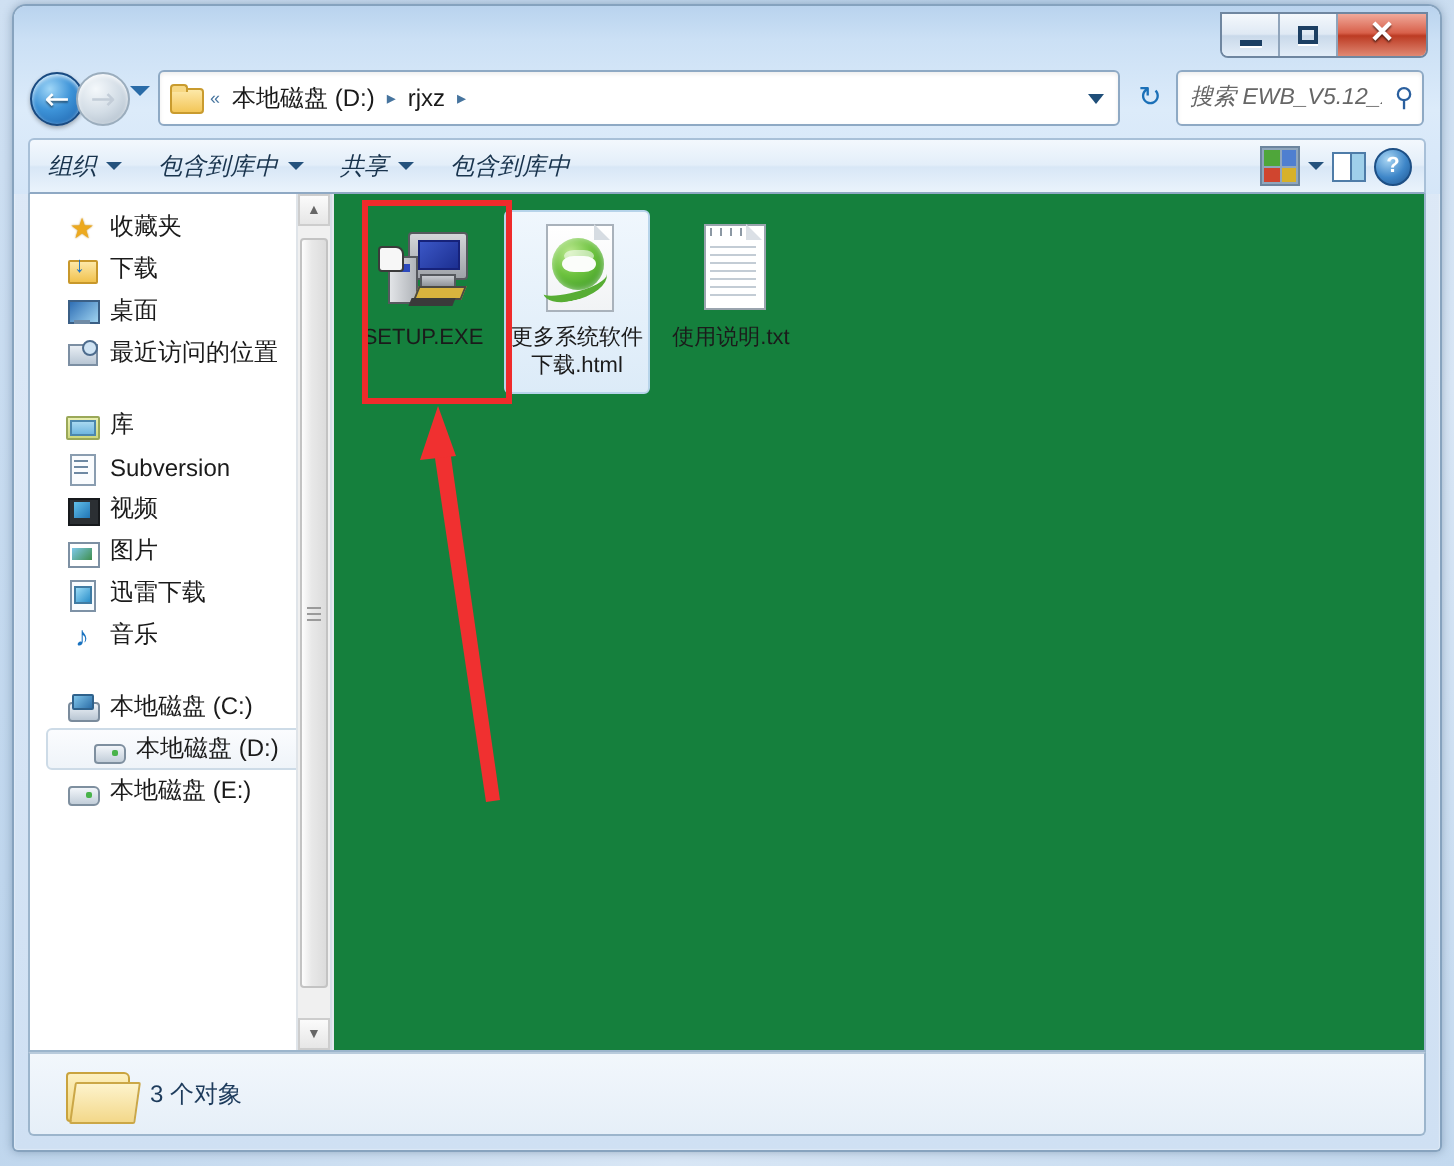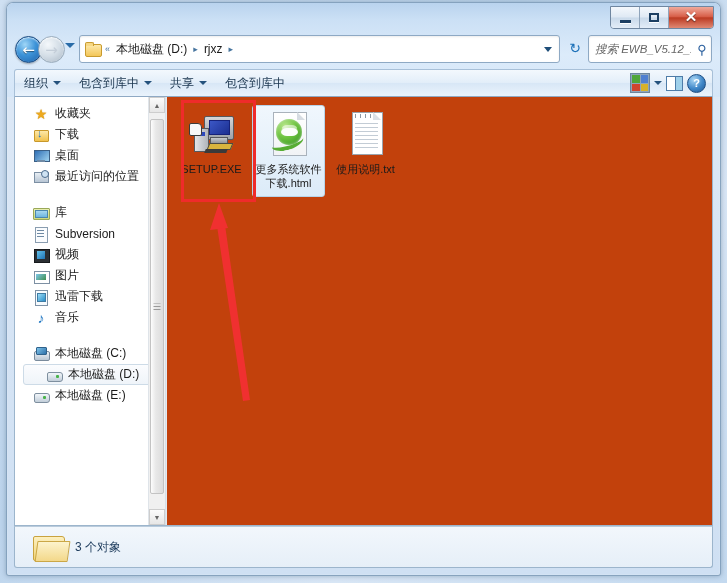--- a/index.html
+++ b/index.html
@@ -156,7 +156,7 @@
   }
   .tbitem {
     font-size:12px; color:#18334d; padding:0 9px; height:100%;
-    display:flex; align-items:center; gap:5px; white-space:nowrap;
+    display:flex; align-items:center; gap:5px; white-space:nowrap;font-style:italic;
   }
   .tbcaret { width:0;height:0;border-left:4px solid transparent;border-right:4px solid transparent;border-top:4px solid #24527d; }
   #tb-right { margin-left:auto; display:flex; align-items:center; gap:4px; padding-right:6px;}

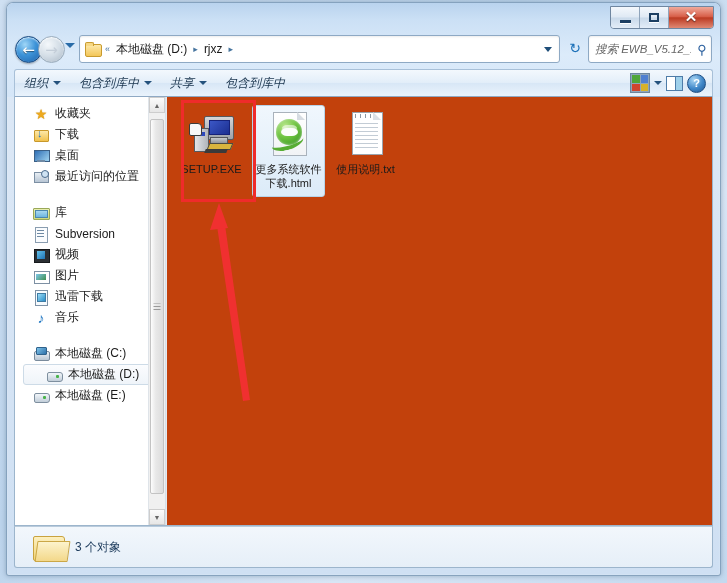--- a/index.html
+++ b/index.html
@@ -261,7 +261,7 @@
 
   
   #filepane {
-    flex:1; background:#c2410c; position:relative; overflow:hidden;
+    flex:1; background:#15803d; position:relative; overflow:hidden;
     border-left:1px solid #e3e9ef;
   }
   #filegrid {

